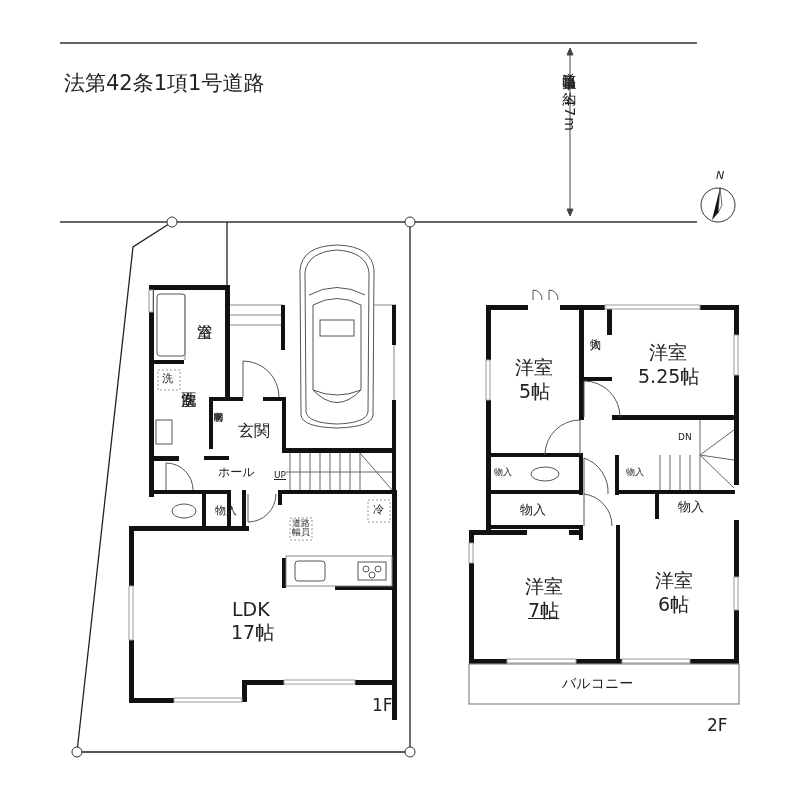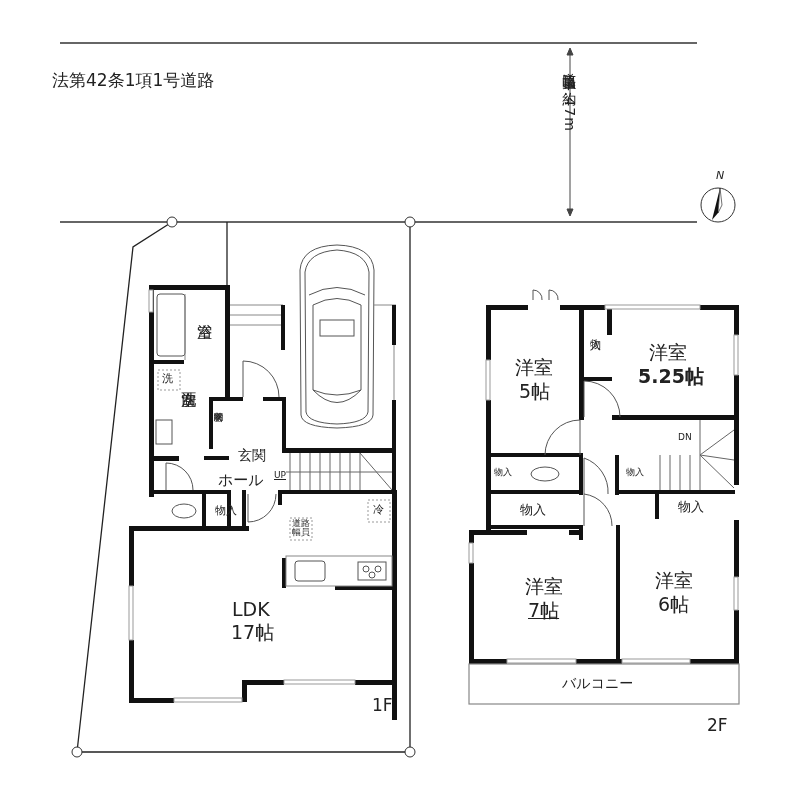--- a/index.html
+++ b/index.html
@@ -6,7 +6,7 @@
   body{width:800px;height:800px;position:relative;overflow:hidden;font-family:"DejaVu Sans",sans-serif;color:#222;}
   svg{position:absolute;left:0;top:0;}
   .lbl{position:absolute;white-space:nowrap;color:#222;line-height:1.05;text-align:center;}
-  .road{left:52px;top:72px;font-size:17px;}
+  .road{left:64px;top:72px;font-size:21px;}
   .width{left:562px;top:62px;font-size:14px;writing-mode:vertical-rl;letter-spacing:1px;}
   .n{left:716px;top:170px;font-size:11px;font-style:italic;}
   .room{font-size:19px;}

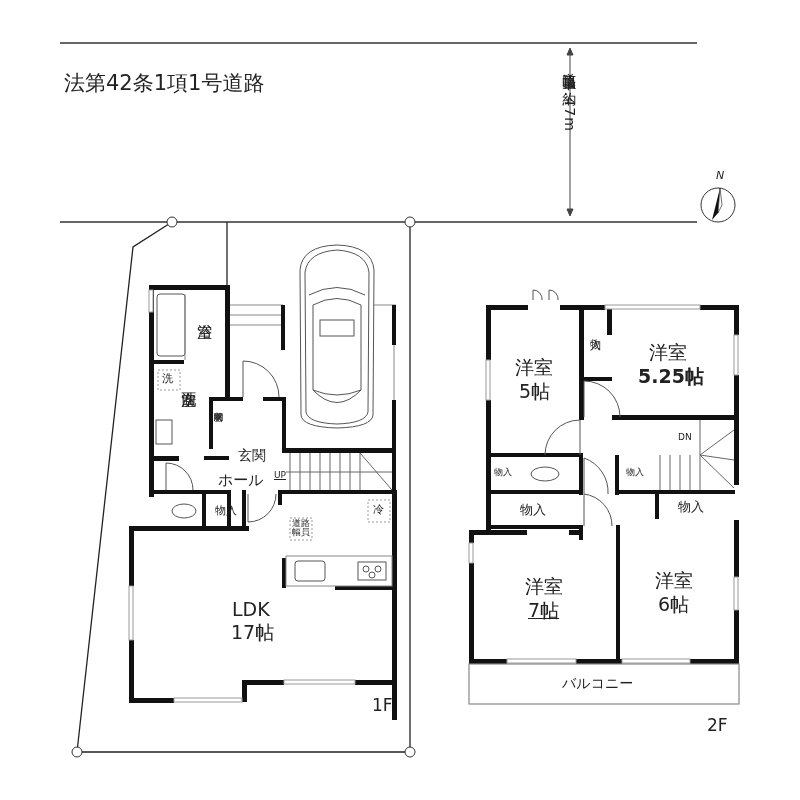--- a/index.html
+++ b/index.html
@@ -232,7 +232,7 @@
 <div class="lbl room" style="left:515px;top:358px;">洋室</div>
 <div class="lbl room" style="left:519px;top:382px;">5帖</div>
 <div class="lbl room" style="left:649px;top:343px;">洋室</div>
-<div class="lbl room" style="left:638px;top:367px;font-weight:bold;">5.25帖</div>
+<div class="lbl room" style="left:638px;top:367px;">5.25帖</div>
 <div class="lbl sm vert" style="left:589px;top:330px;">物入</div>
 <div class="lbl xs" style="left:678px;top:433px;">DN</div>
 <div class="lbl xs" style="left:494px;top:468px;">物入</div>

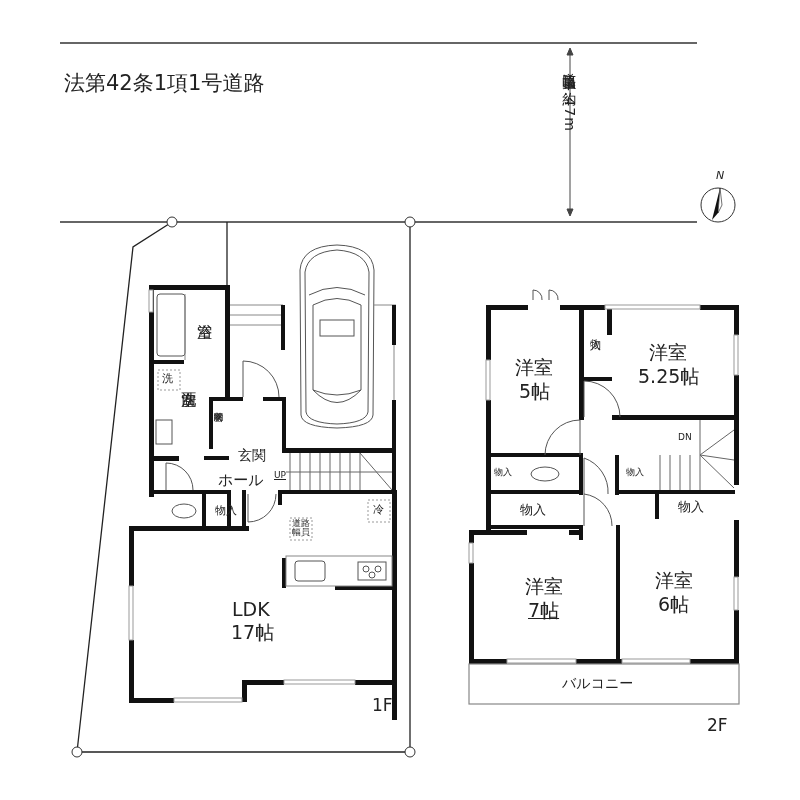--- a/index.html
+++ b/index.html
@@ -219,7 +219,7 @@
 <div class="lbl sm" style="left:162px;top:373px;">洗</div>
 <div class="lbl vert" style="left:180px;top:380px;font-size:15px;">洗面室</div>
 <div class="lbl xs vert" style="left:213px;top:405px;">玄関収納</div>
-<div class="lbl" style="left:238px;top:423px;font-size:14px;margin-top:25px;">玄関</div>
+<div class="lbl" style="left:238px;top:423px;font-size:16px;">玄関</div>
 <div class="lbl" style="left:218px;top:466px;font-size:15px;margin-top:7px;">ホール</div>
 <div class="lbl xs" style="left:274px;top:471px;text-decoration:underline;">UP</div>
 <div class="lbl sm" style="left:215px;top:505px;">物入</div>

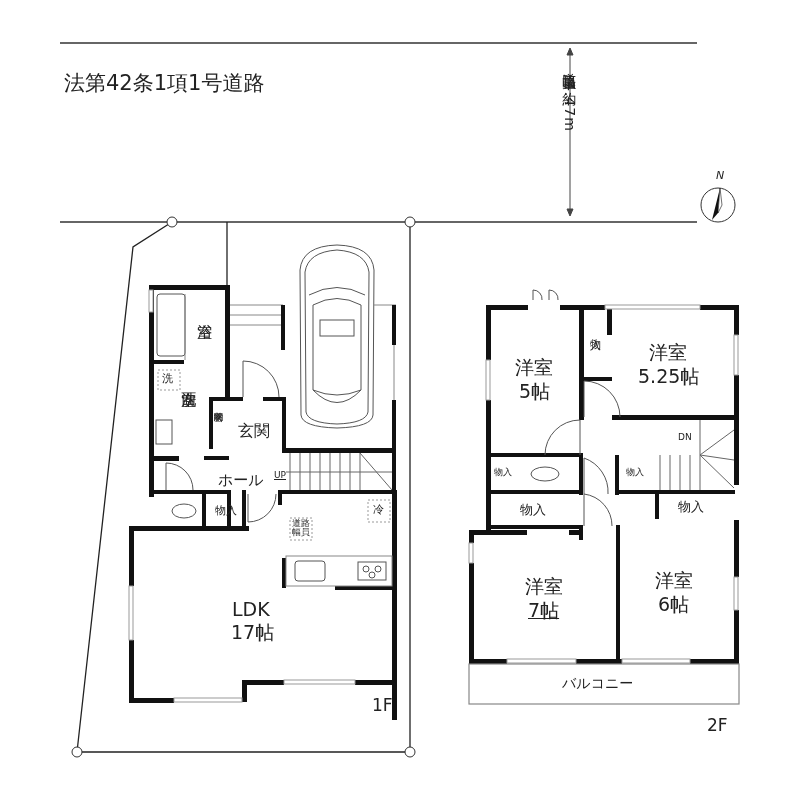--- a/index.html
+++ b/index.html
@@ -220,7 +220,7 @@
 <div class="lbl vert" style="left:180px;top:380px;font-size:15px;">洗面室</div>
 <div class="lbl xs vert" style="left:213px;top:405px;">玄関収納</div>
 <div class="lbl" style="left:238px;top:423px;font-size:16px;">玄関</div>
-<div class="lbl" style="left:218px;top:466px;font-size:15px;margin-top:7px;">ホール</div>
+<div class="lbl" style="left:218px;top:466px;font-size:12px;">ホール</div>
 <div class="lbl xs" style="left:274px;top:471px;text-decoration:underline;">UP</div>
 <div class="lbl sm" style="left:215px;top:505px;">物入</div>
 <div class="lbl xs" style="left:291px;top:519px;width:20px;white-space:normal;">道路幅員</div>

